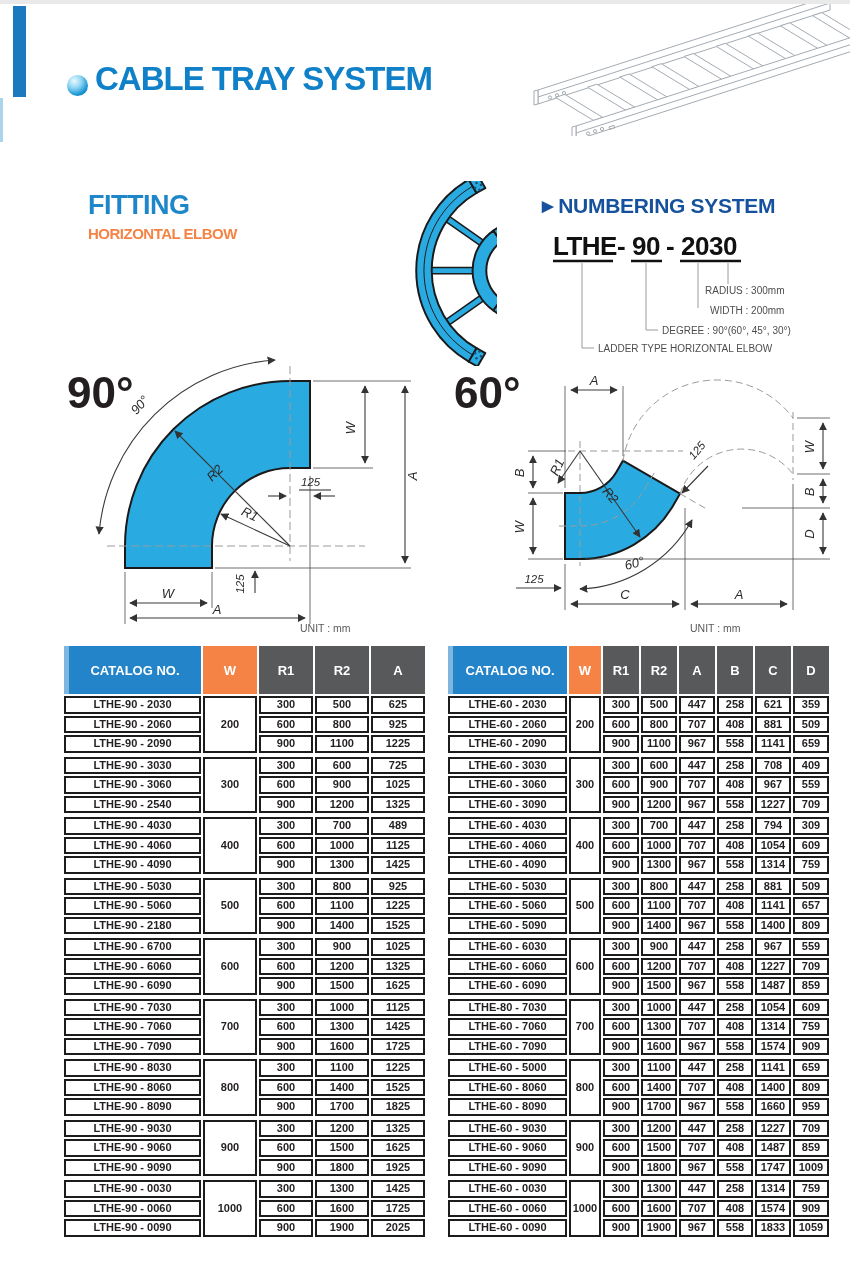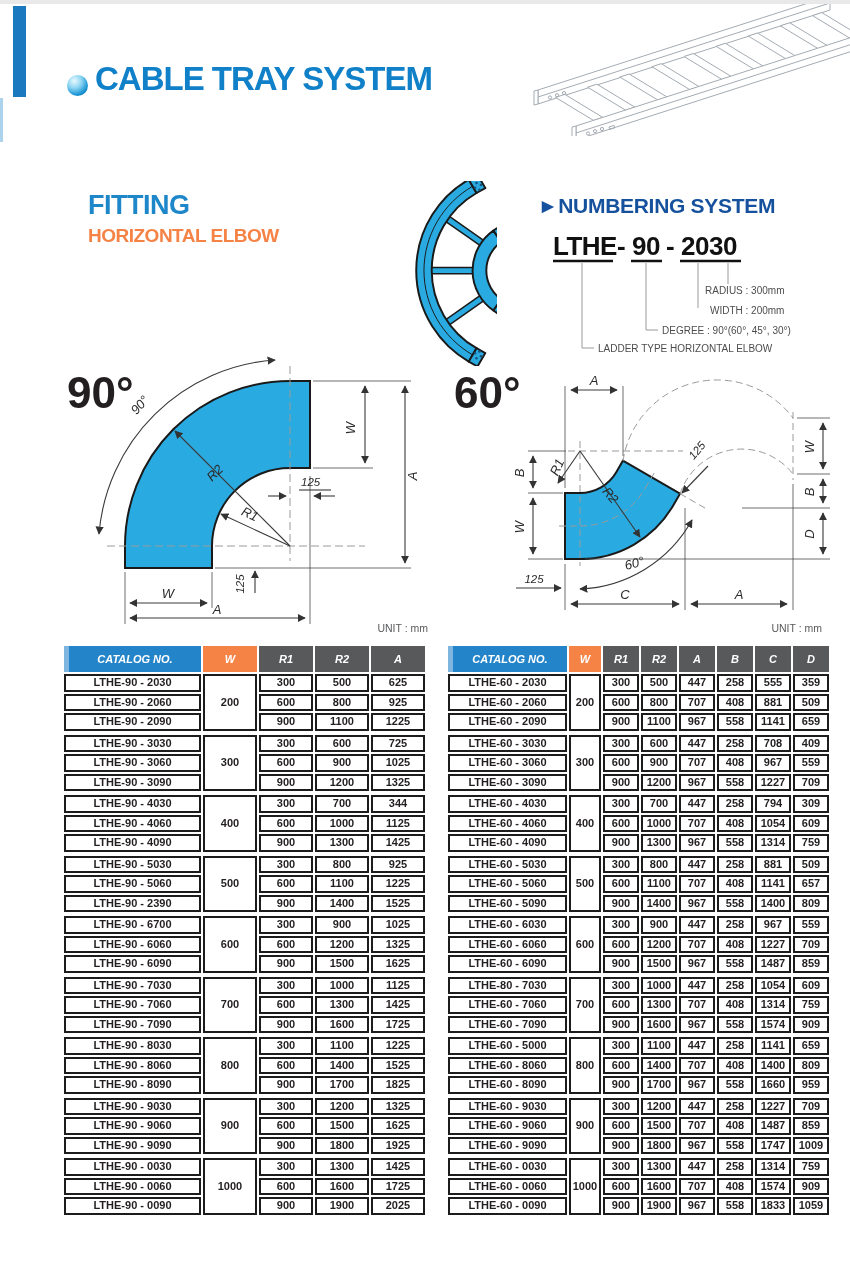--- a/index.html
+++ b/index.html
@@ -13,7 +13,7 @@
           background:radial-gradient(circle at 35% 28%, #eaf8fe 0%, #8fd6f3 35%, #1793d3 70%, #0b5e92 100%);}
   .main-title{left:95px;top:56px;font-size:33px;font-weight:bold;color:#1080c8;letter-spacing:-1px;}
   .fitting{left:88px;top:186px;font-size:27px;font-weight:bold;color:#1e87c9;letter-spacing:-0.5px;}
-  .h-elbow{left:88px;top:221px;font-size:19px;font-weight:bold;color:#f58345;letter-spacing:-0.5px;}
+  .h-elbow{left:88px;top:221px;font-size:15px;font-weight:bold;color:#f58345;letter-spacing:-0.5px;}
   .numbering-head{left:542px;top:190px;font-size:21px;font-weight:bold;color:#15519c;letter-spacing:-0.3px;display:flex;align-items:center;}
   .numbering-head .ptr{font-size:15px;margin-right:5px;}
   .unit{font-size:10.5px;color:#58595b;text-align:right;}

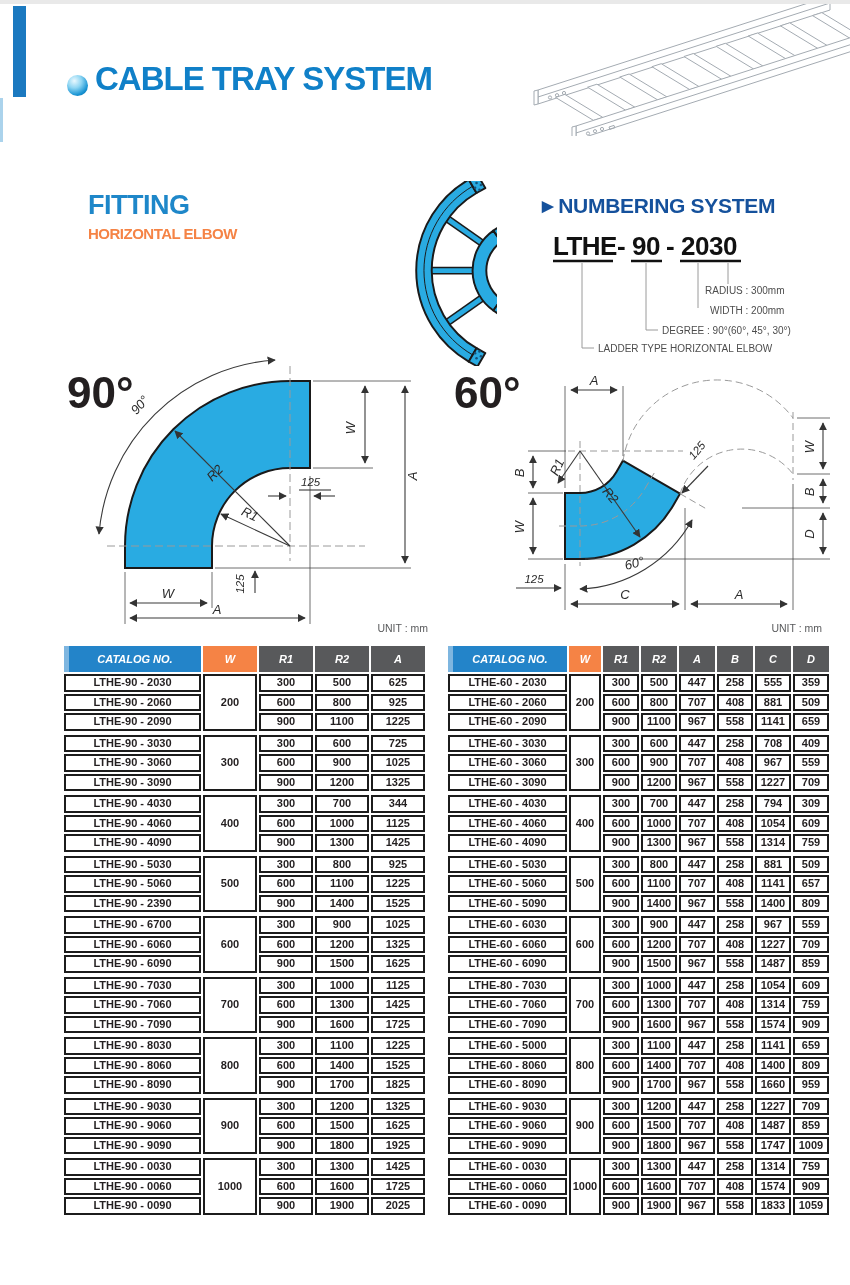--- a/index.html
+++ b/index.html
@@ -16,7 +16,7 @@
   .h-elbow{left:88px;top:221px;font-size:15px;font-weight:bold;color:#f58345;letter-spacing:-0.5px;}
   .numbering-head{left:542px;top:190px;font-size:21px;font-weight:bold;color:#15519c;letter-spacing:-0.3px;display:flex;align-items:center;}
   .numbering-head .ptr{font-size:15px;margin-right:5px;}
-  .unit{font-size:10.5px;color:#58595b;text-align:right;}
+  .unit{font-size:10.5px;color:#58595b;}
   
   svg text{font-family:"Liberation Sans",sans-serif;}
   .dim-lab{font-size:13px;font-style:italic;fill:#2b2b2b;}

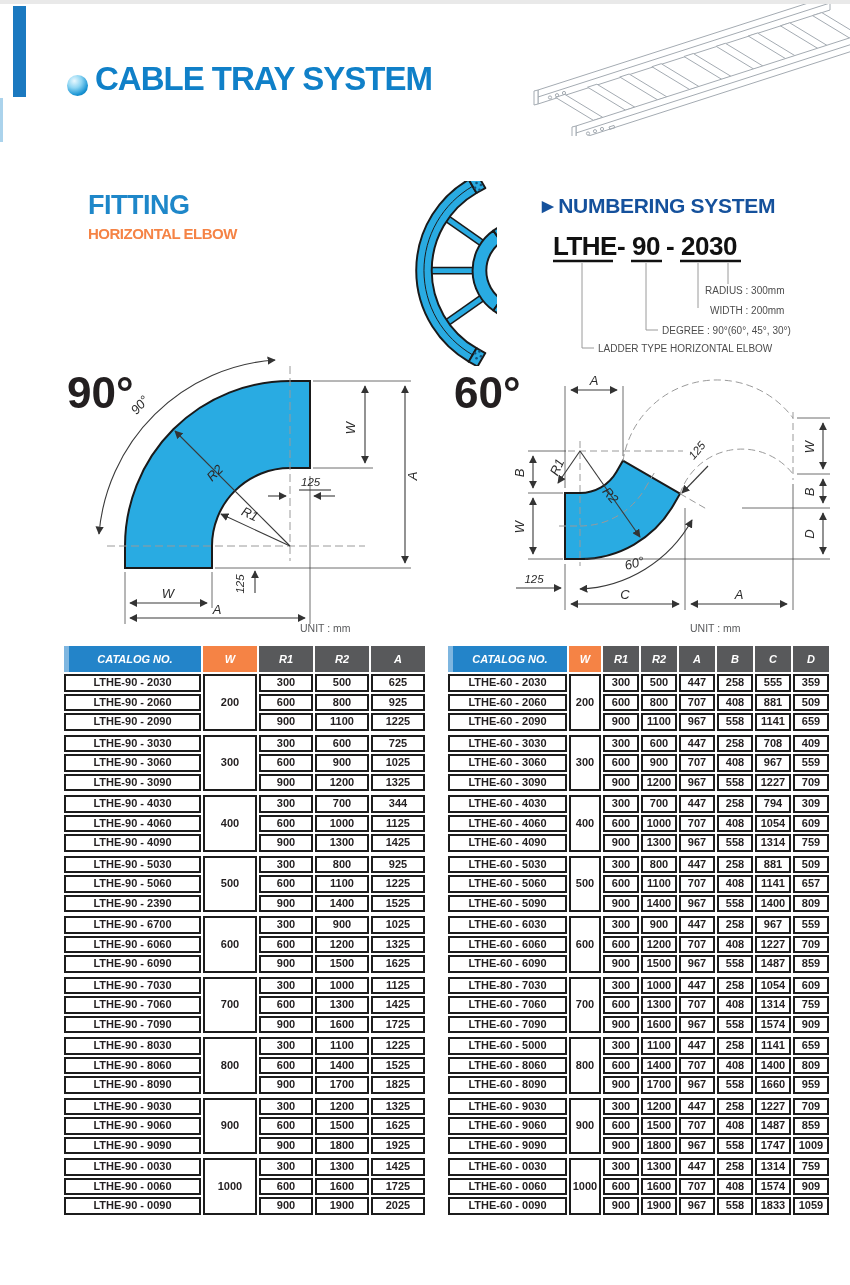--- a/index.html
+++ b/index.html
@@ -26,7 +26,7 @@
   .callout{font-size:10px;fill:#4d4d4d;}
   
   .cat-table{border-collapse:separate;border-spacing:2px;}
-  .cat-table th{color:#fff;font-weight:bold;font-size:11px;height:26px;padding:0 2px;font-style:italic;}
+  .cat-table th{color:#fff;font-weight:bold;font-size:13px;height:26px;padding:11px 2px;}
   .cat-table th.h-cat{background:#2384c9;border-left:5px solid #7eb6e0;}
   .cat-table th.h-w{background:#f58345;}
   .cat-table th.h-val{background:#58595b;}

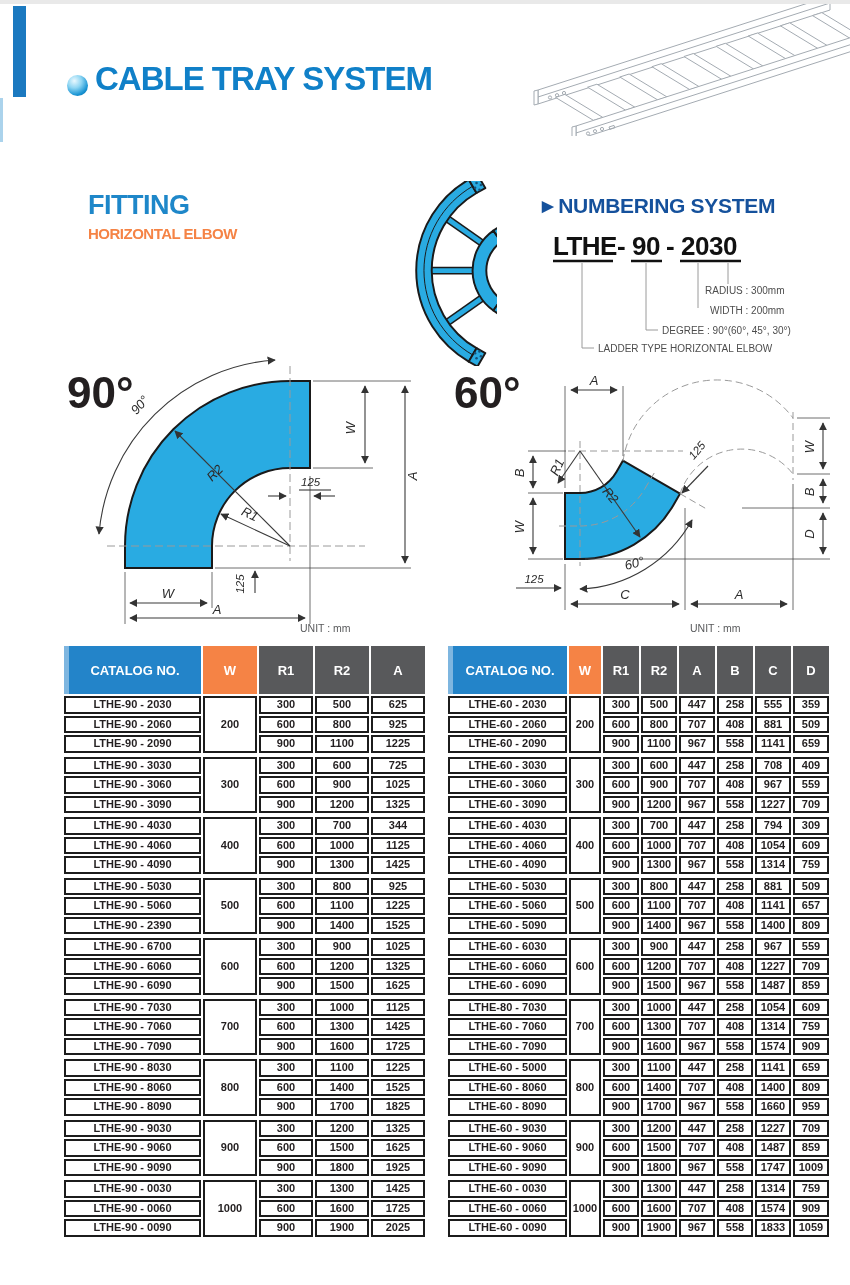--- a/index.html
+++ b/index.html
@@ -491,7 +491,7 @@
             <td>500</td>
             <td>447</td>
             <td>258</td>
-            <td>555</td>
+            <td>621</td>
             <td>359</td>
           </tr>
           <tr>

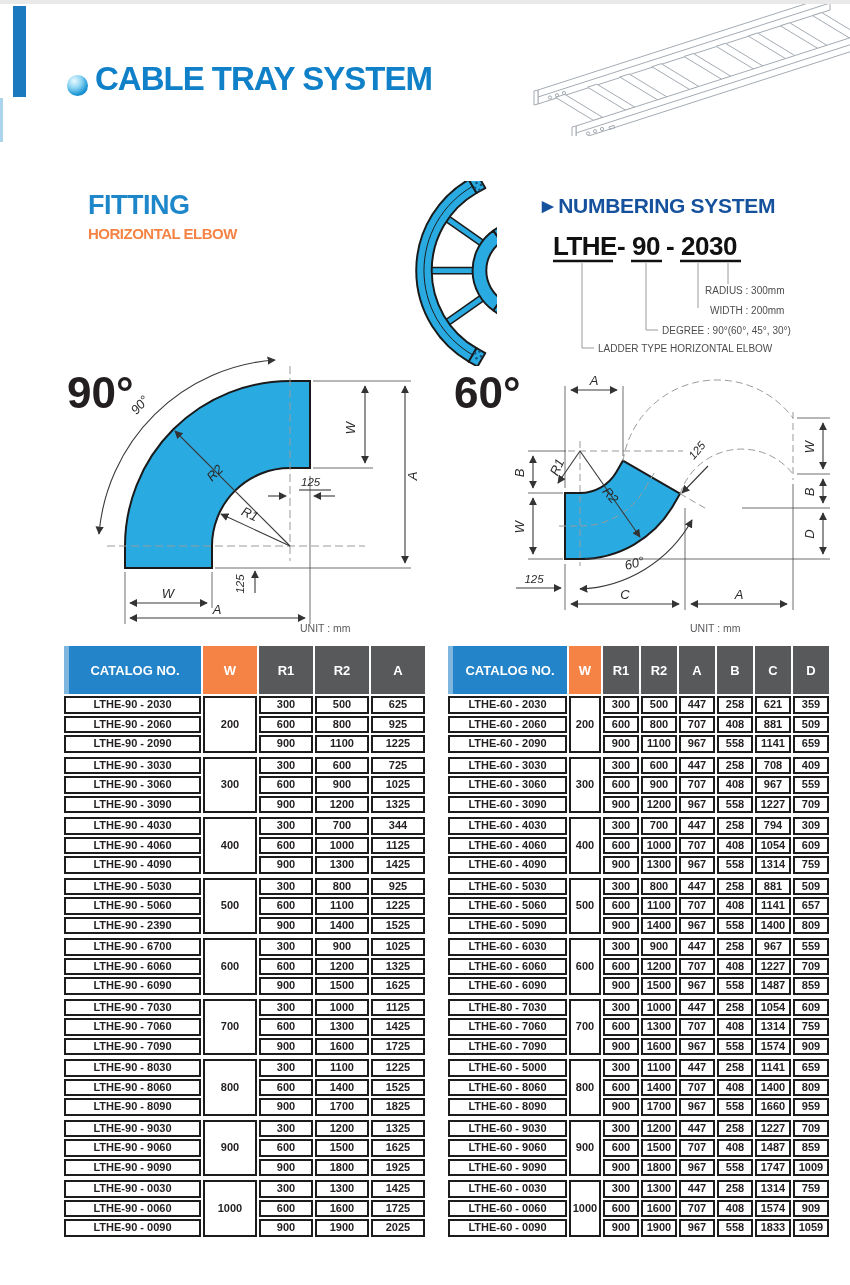--- a/index.html
+++ b/index.html
@@ -307,7 +307,7 @@
             <td>1025</td>
           </tr>
           <tr>
-            <td>LTHE-90 - 3090</td>
+            <td>LTHE-90 - 2540</td>
             <td>900</td>
             <td>1200</td>
             <td>1325</td>

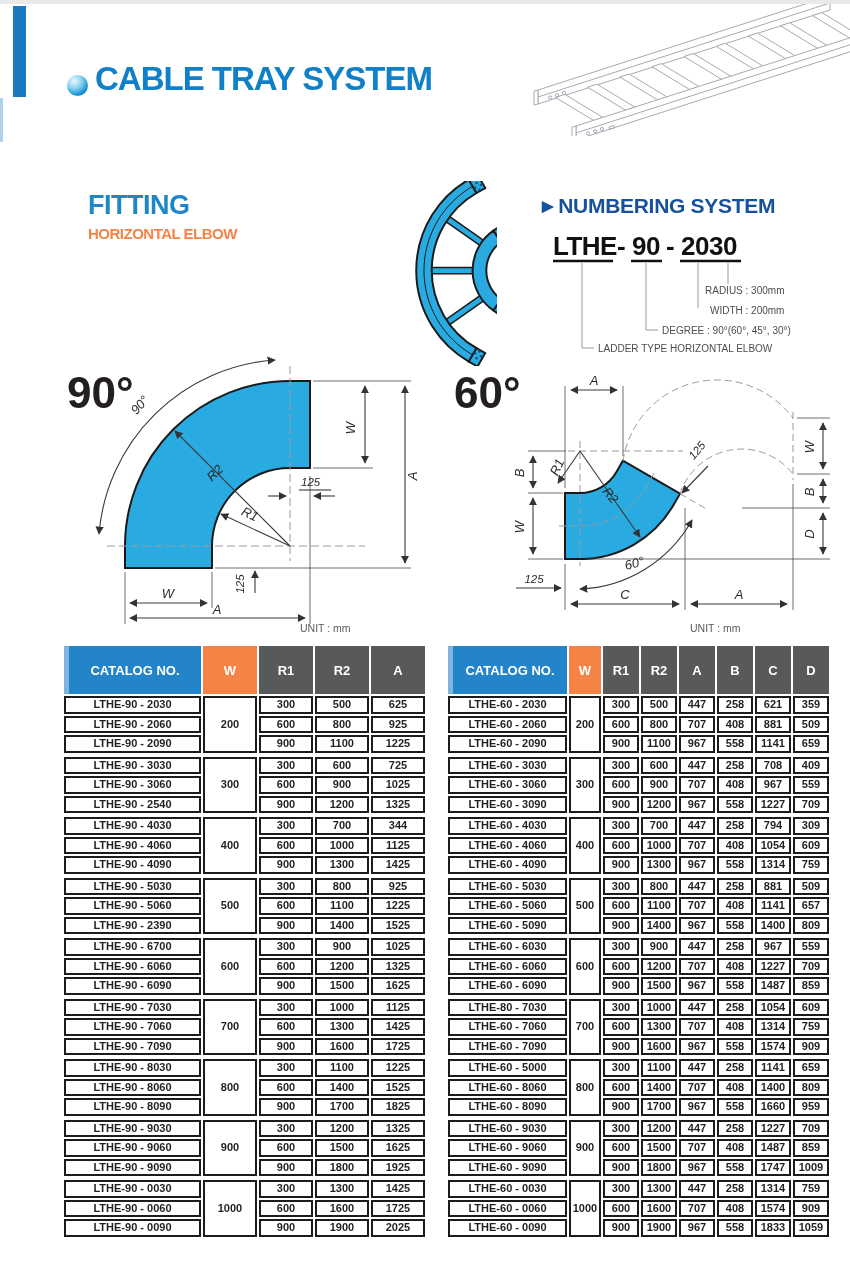--- a/index.html
+++ b/index.html
@@ -320,7 +320,7 @@
             <td rowspan="3">400</td>
             <td>300</td>
             <td>700</td>
-            <td>344</td>
+            <td>489</td>
           </tr>
           <tr>
             <td>LTHE-90 - 4060</td>

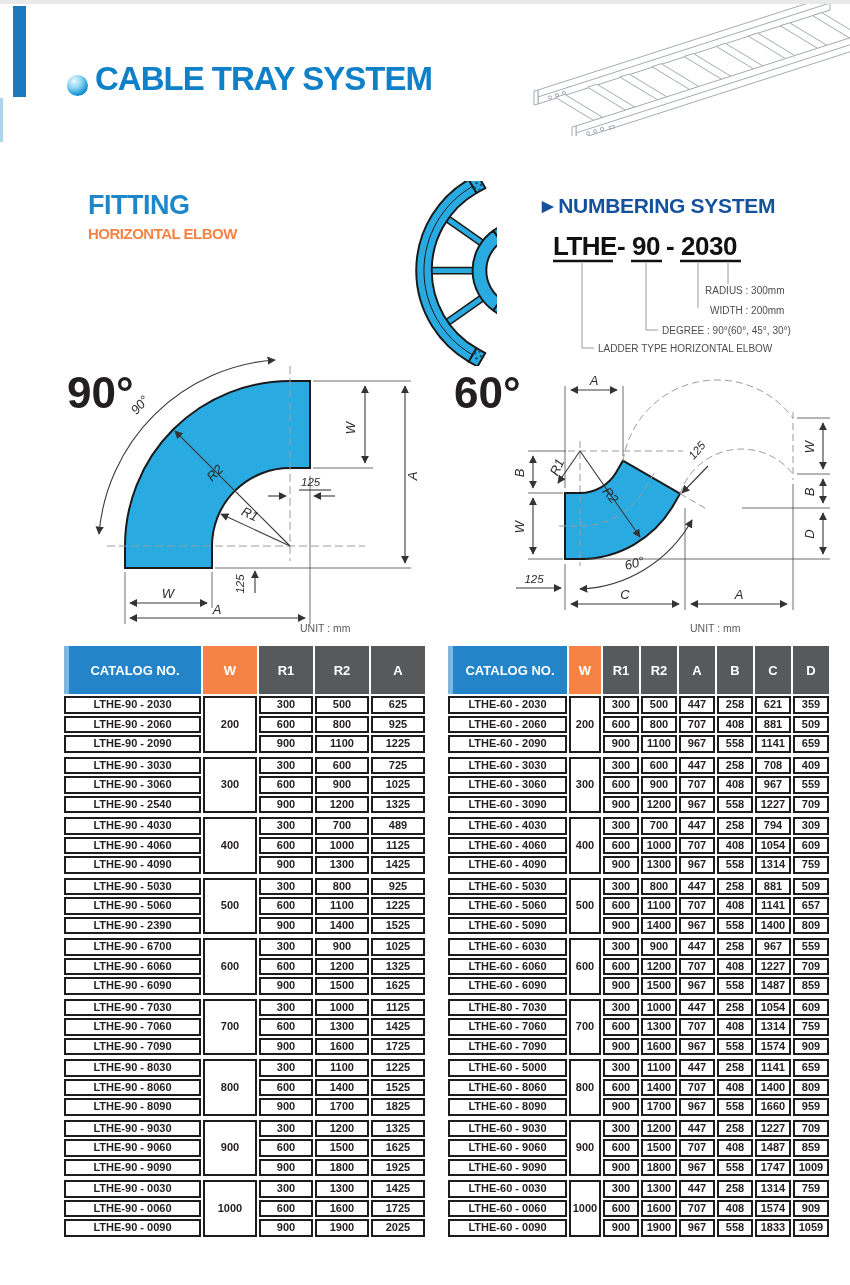--- a/index.html
+++ b/index.html
@@ -351,7 +351,7 @@
             <td>1225</td>
           </tr>
           <tr>
-            <td>LTHE-90 - 2390</td>
+            <td>LTHE-90 - 2180</td>
             <td>900</td>
             <td>1400</td>
             <td>1525</td>

